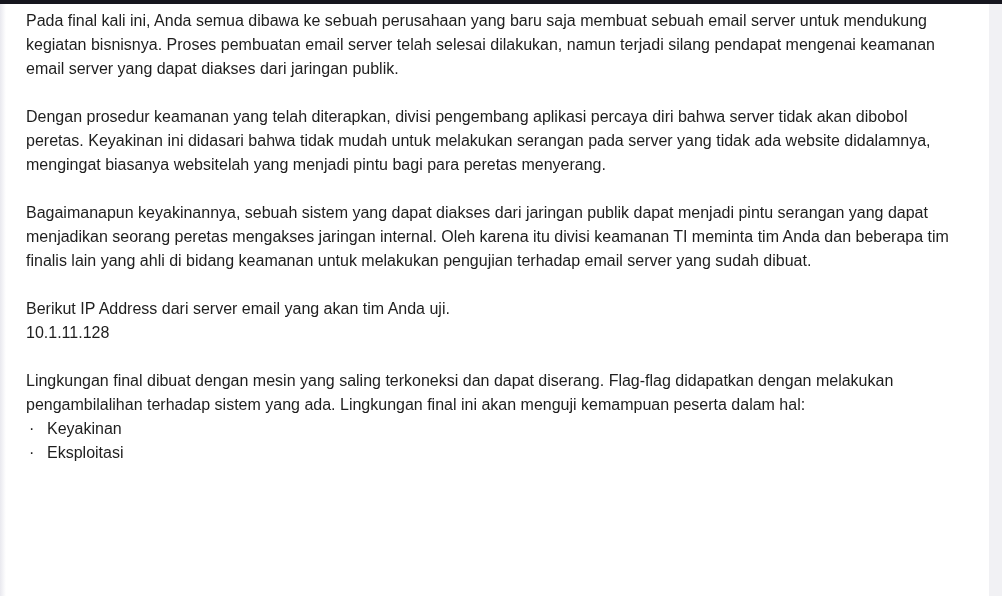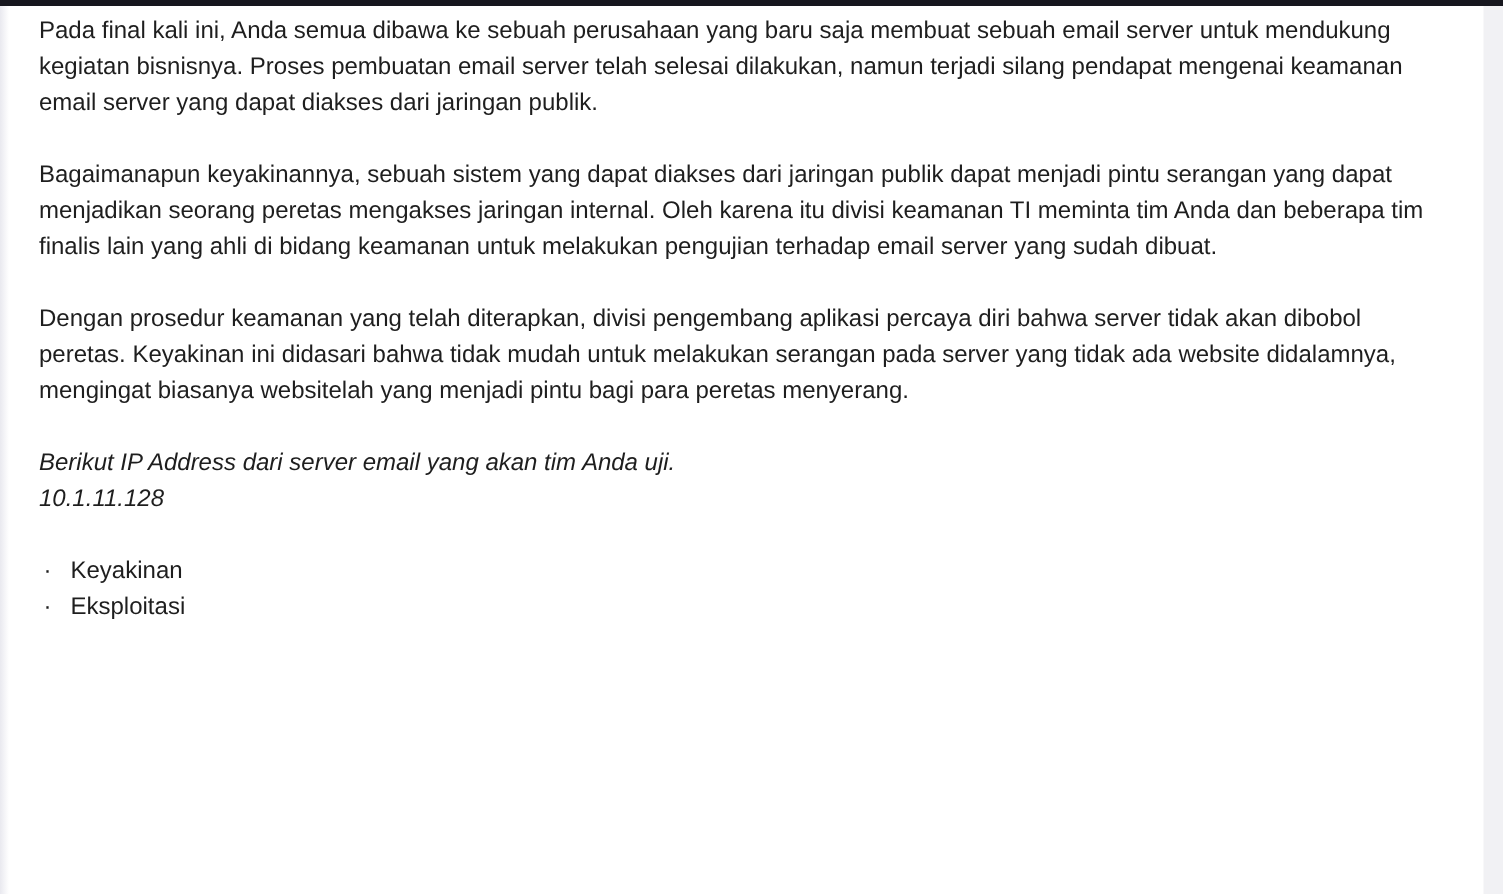--- a/index.html
+++ b/index.html
@@ -75,8 +75,8 @@
 
   <div class="content">
     <p class="para">Pada final kali ini, Anda semua dibawa ke sebuah perusahaan yang baru saja membuat sebuah email server untuk mendukung kegiatan bisnisnya. Proses pembuatan email server telah selesai dilakukan, namun terjadi silang pendapat mengenai keamanan email server yang dapat diakses dari jaringan publik.</p>
+    <p class="para">Dengan prosedur keamanan yang telah diterapkan, divisi pengembang aplikasi percaya diri bahwa server tidak akan dibobol peretas. Keyakinan ini didasari bahwa tidak mudah untuk melakukan serangan pada server yang tidak ada website didalamnya, mengingat biasanya websitelah yang menjadi pintu bagi para peretas menyerang.</p>
     <p class="para">Bagaimanapun keyakinannya, sebuah sistem yang dapat diakses dari jaringan publik dapat menjadi pintu serangan yang dapat menjadikan seorang peretas mengakses jaringan internal. Oleh karena itu divisi keamanan TI meminta tim Anda dan beberapa tim finalis lain yang ahli di bidang keamanan untuk melakukan pengujian terhadap email server yang sudah dibuat.</p>
-    <p class="para">Dengan prosedur keamanan yang telah diterapkan, divisi pengembang aplikasi percaya diri bahwa server tidak akan dibobol peretas. Keyakinan ini didasari bahwa tidak mudah untuk melakukan serangan pada server yang tidak ada website didalamnya, mengingat biasanya websitelah yang menjadi pintu bagi para peretas menyerang.</p>
 
     <div class="ip-block">
       <p class="ip-line">Berikut IP Address dari server email yang akan tim Anda uji.</p>

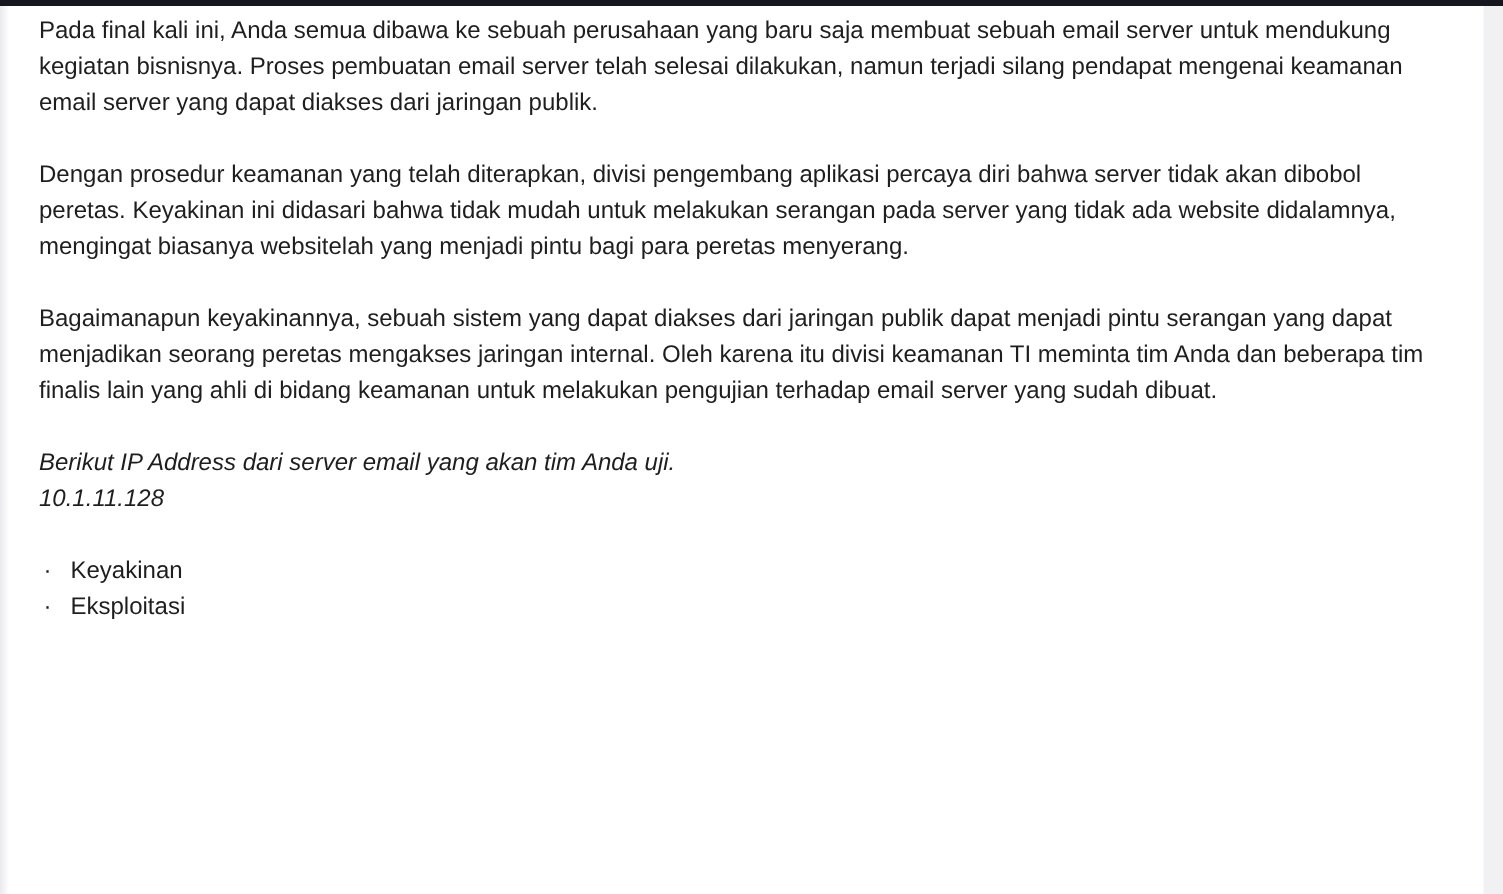--- a/index.html
+++ b/index.html
@@ -49,7 +49,6 @@
   }
   .ip-block {
     margin: 0 0 24px 0;
-    font-style: italic;
   }
   .ip-line, .env-text {
     margin: 0;

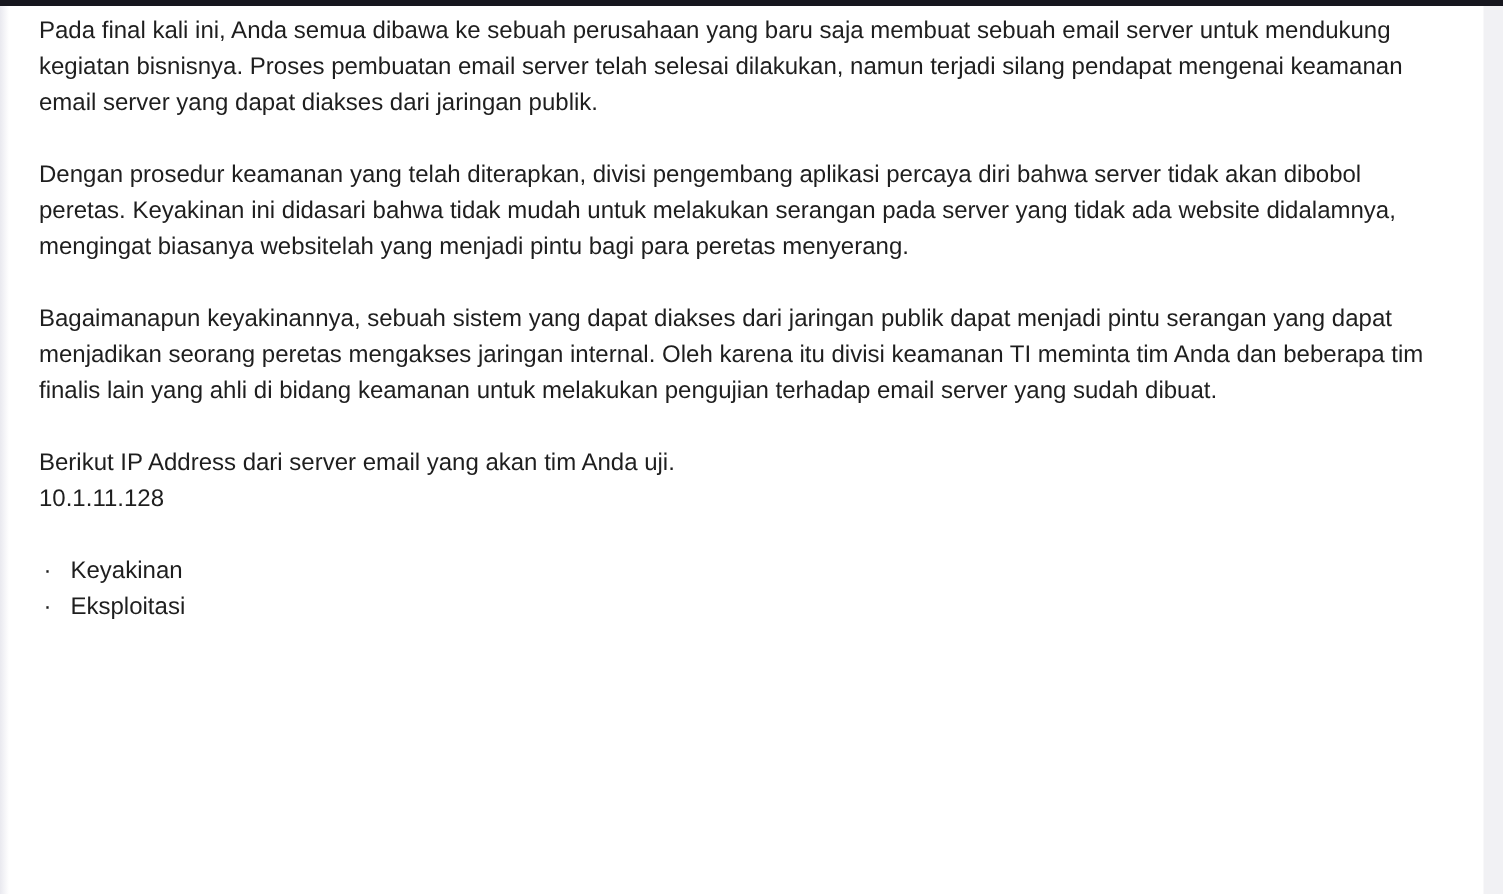--- a/index.html
+++ b/index.html
@@ -83,6 +83,7 @@
     </div>
 
     <div class="env-block">
+      <p class="env-text">Lingkungan final dibuat dengan mesin yang saling terkoneksi dan dapat diserang. Flag-flag didapatkan dengan melakukan pengambilalihan terhadap sistem yang ada. Lingkungan final ini akan menguji kemampuan peserta dalam hal:</p>
       <div class="bullet-row">
         <span class="bullet-glyph">·</span>
         <span>Keyakinan</span>

